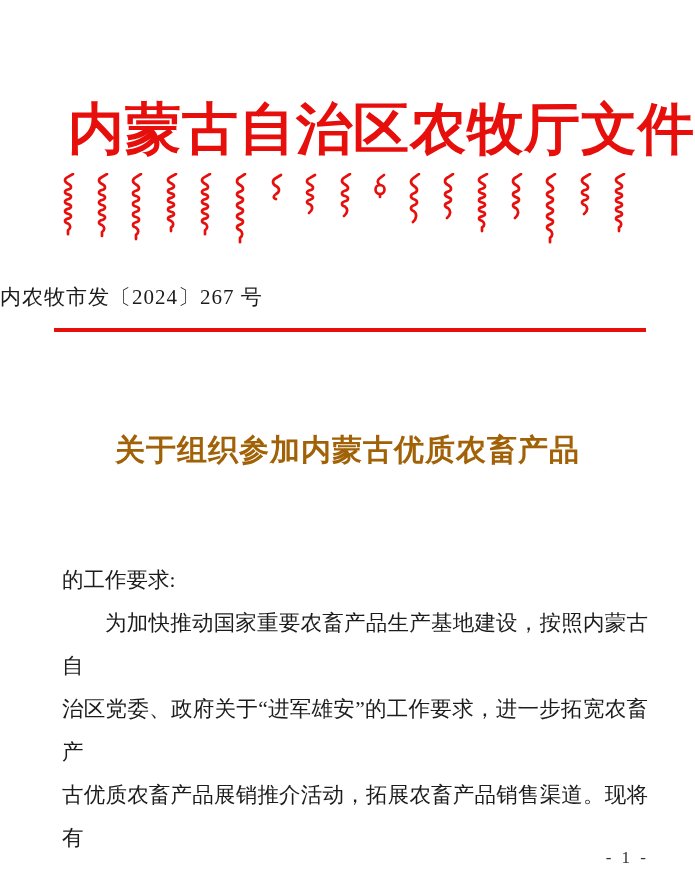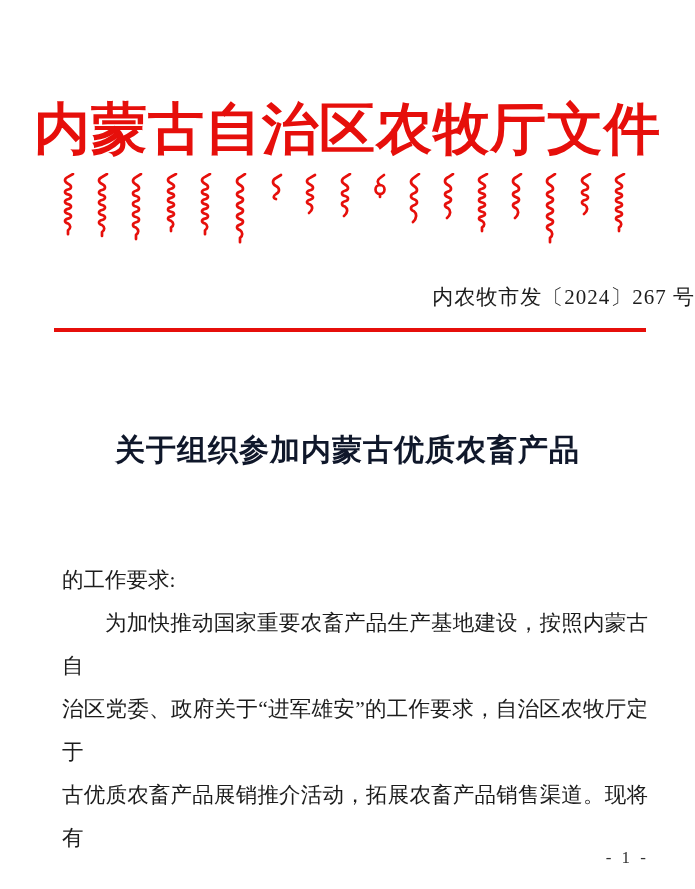--- a/index.html
+++ b/index.html
@@ -17,7 +17,7 @@
   .header-title {
     position: absolute;
     top: 92px; left: 0; width: 100%;
-    text-align: center;
+    text-align: right;
     font-size: 56px;
     font-weight: 900;
     letter-spacing: 1px;

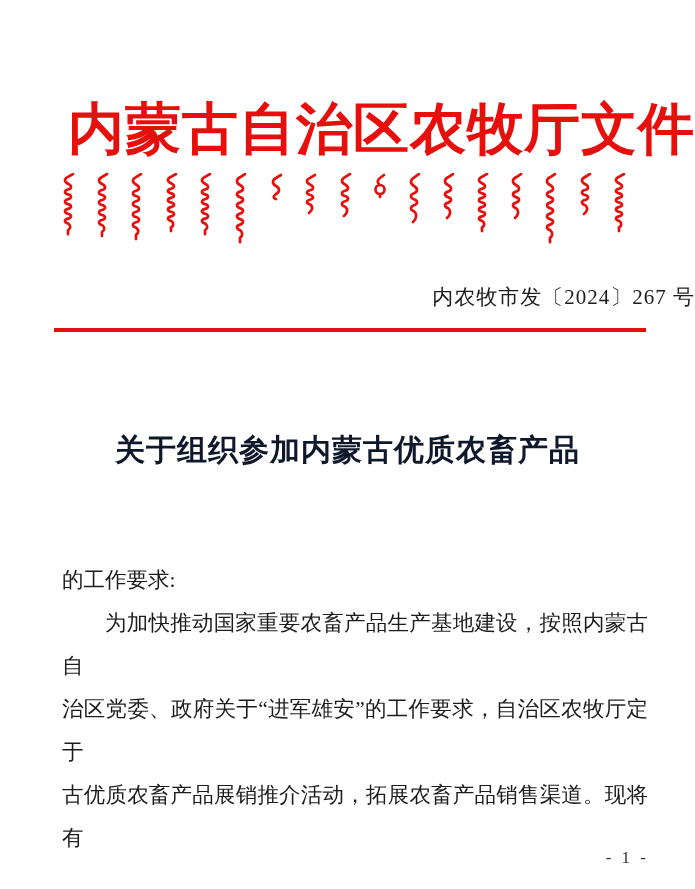--- a/index.html
+++ b/index.html
@@ -33,7 +33,7 @@
   .doc-number {
     position: absolute;
     top: 283px; left: 0; width: 100%;
-    text-align: right;
+    text-align: left;
     font-size: 21px;
     letter-spacing: 1px;
     color: var(--ink);

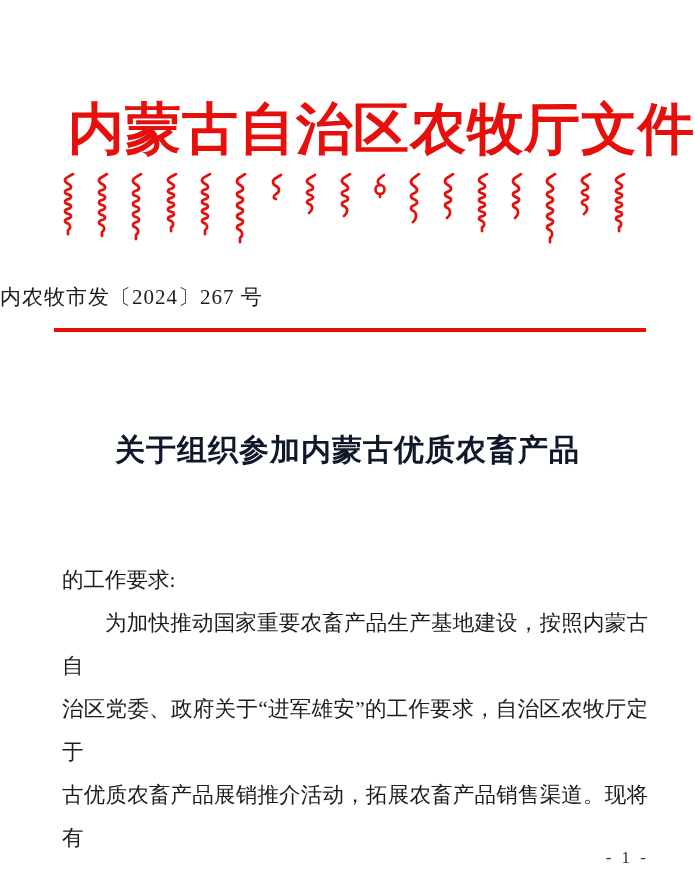--- a/index.html
+++ b/index.html
@@ -51,7 +51,7 @@
     font-size: 30px;
     font-weight: bold;
     line-height: 44px;
-    color: #0f172a;
+    color: #a16207;
     letter-spacing: 1px;
   }
   .body-text {

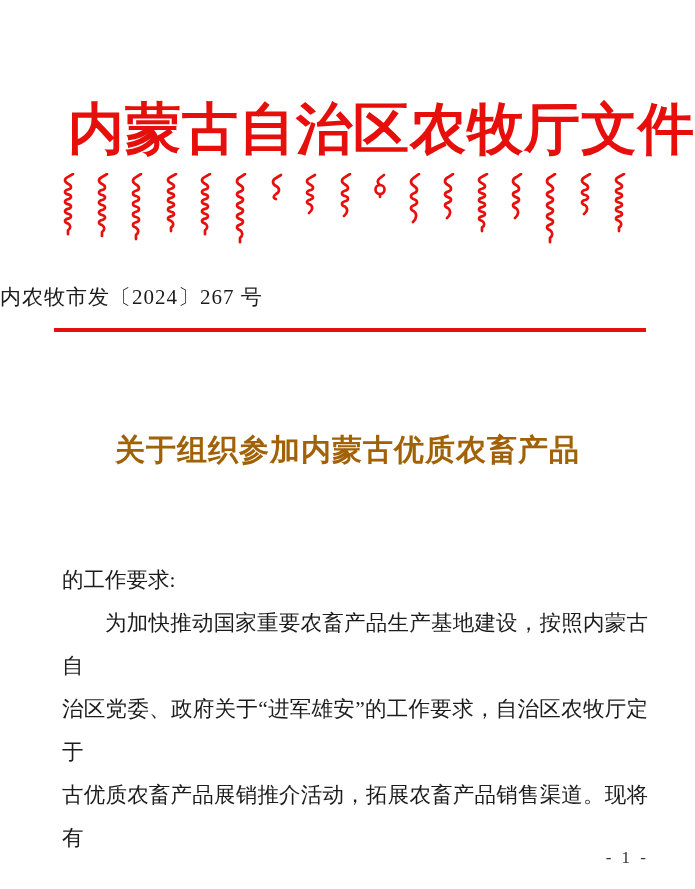--- a/index.html
+++ b/index.html
@@ -124,7 +124,7 @@
   <div class="body-text">
     <div class="body-line">的工作要求:</div>
     <div class="body-line just indent">为加快推动国家重要农畜产品生产基地建设，按照内蒙古自</div>
-    <div class="body-line just">治区党委、政府关于“进军雄安”的工作要求，自治区农牧厅定于</div>
+    <div class="body-line just">治区党委、政府关于“进军雄安”的工作要求，进一步拓宽农畜产</div>
     <div class="body-line just">古优质农畜产品展销推介活动，拓展农畜产品销售渠道。现将有</div>
 
   </div>

